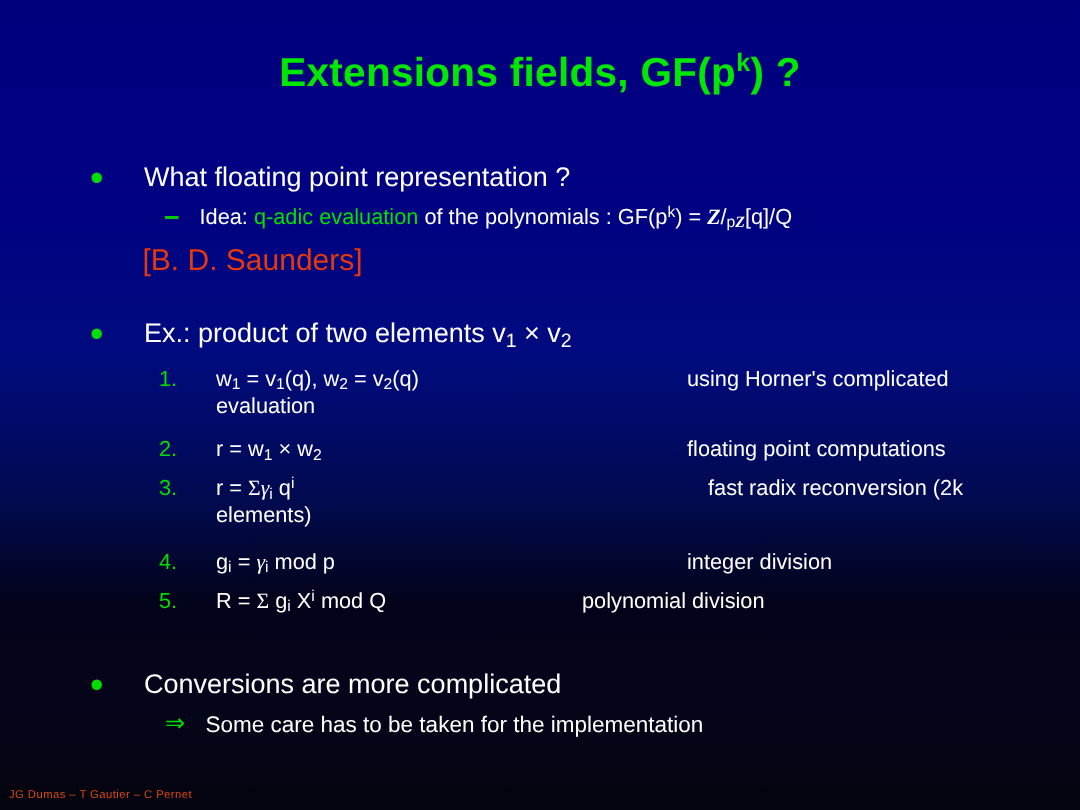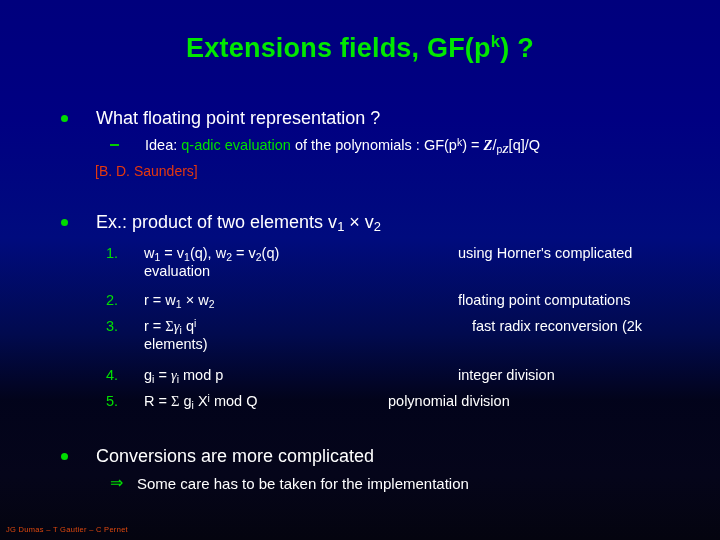--- a/index.html
+++ b/index.html
@@ -83,7 +83,7 @@
   }
   .l2 .txt {
     display: block;
-    margin-left: 35px;
+    margin-left: 23px;
   }
   .green { color: #00e000; }
 

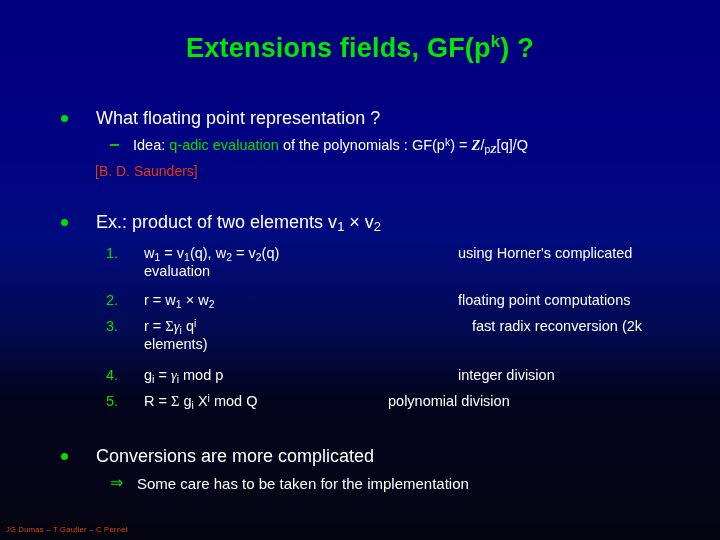--- a/index.html
+++ b/index.html
@@ -90,7 +90,7 @@
   .saunders {
     position: absolute;
     left: 95px;
-    font-size: 14px;
+    font-size: 20px;
     color: #e5380d;
   }
 

